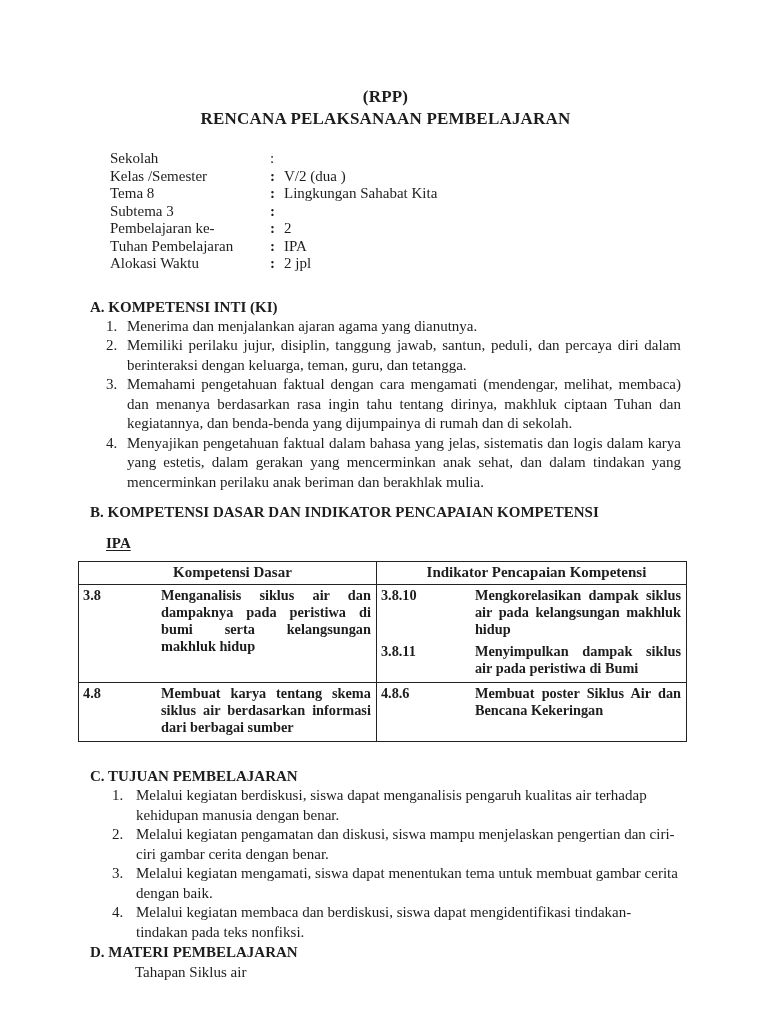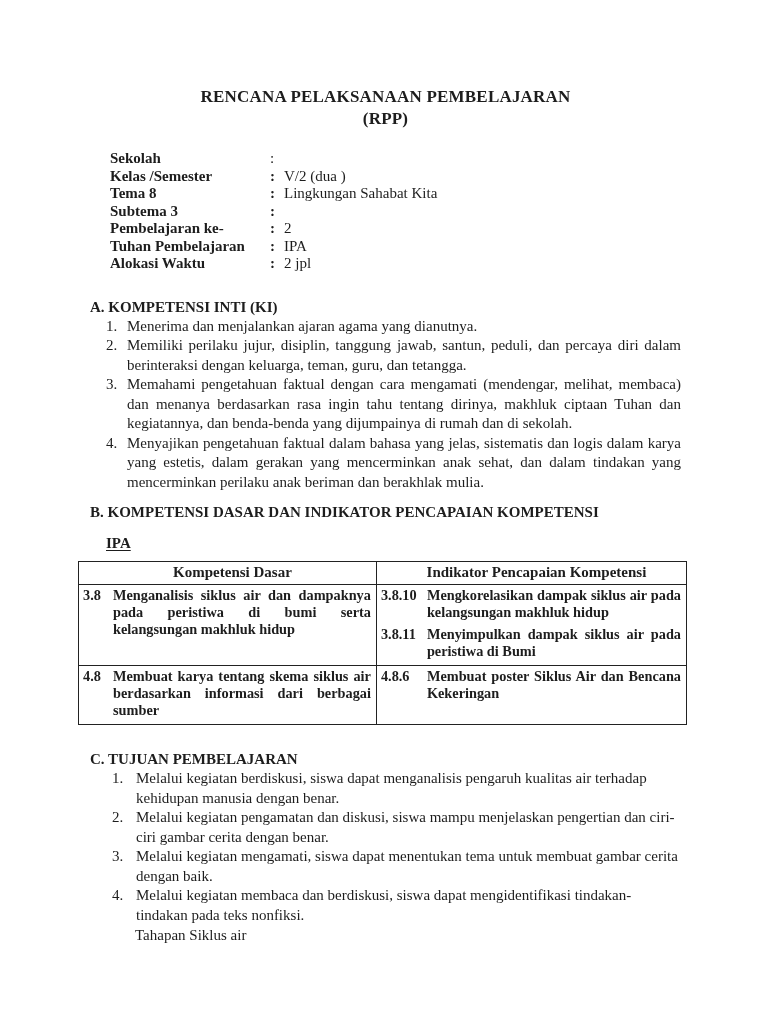--- a/index.html
+++ b/index.html
@@ -79,8 +79,8 @@
 <div class="page">
 
   <div class="title-block">
+    <div>(RPP)</div>
     <div>RENCANA PELAKSANAAN PEMBELAJARAN</div>
-    <div>(RPP)</div>
   </div>
 
   <div class="info-block">

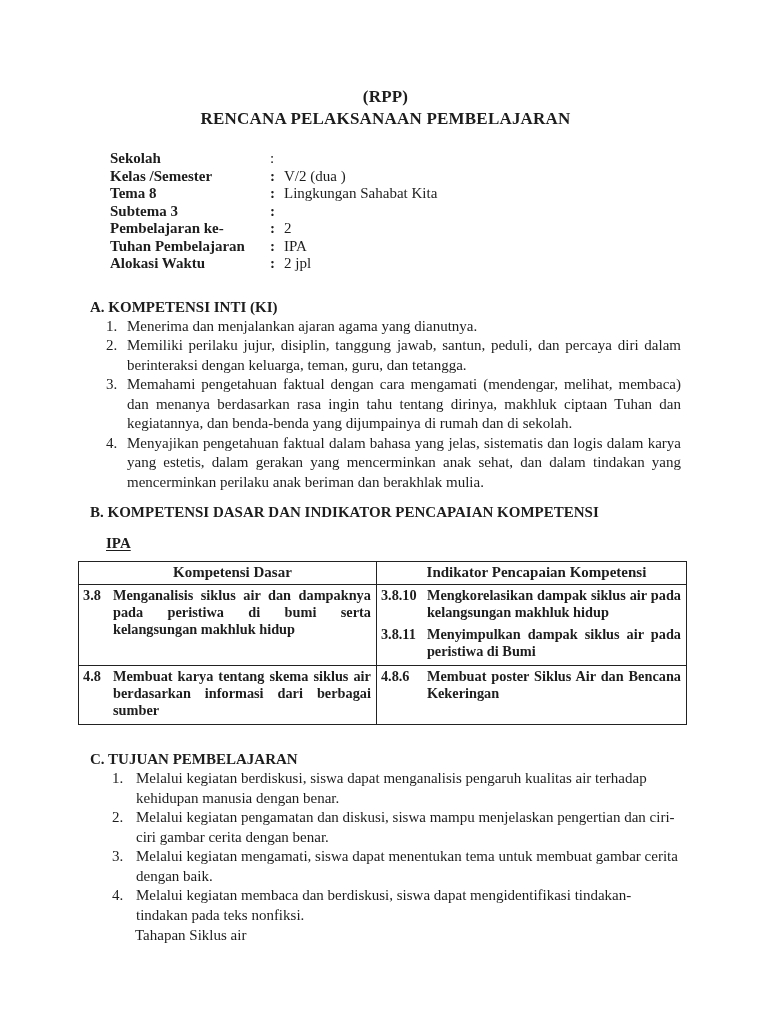--- a/index.html
+++ b/index.html
@@ -22,7 +22,7 @@
   
   .info-block { margin-top: 20px; margin-left: 20px; font-size: 15px; line-height: 17.5px; }
   .info-row { display: flex; }
-  .info-row .label { font-weight: bold; width: 160px; flex: none; }
+  .info-row .label { font-weight: normal; width: 160px; flex: none; }
   .info-row .colon { font-weight: bold; width: 14px; flex: none; }
   .info-row:first-child .colon { font-weight: normal; }
   .info-row .value { flex: 1; }

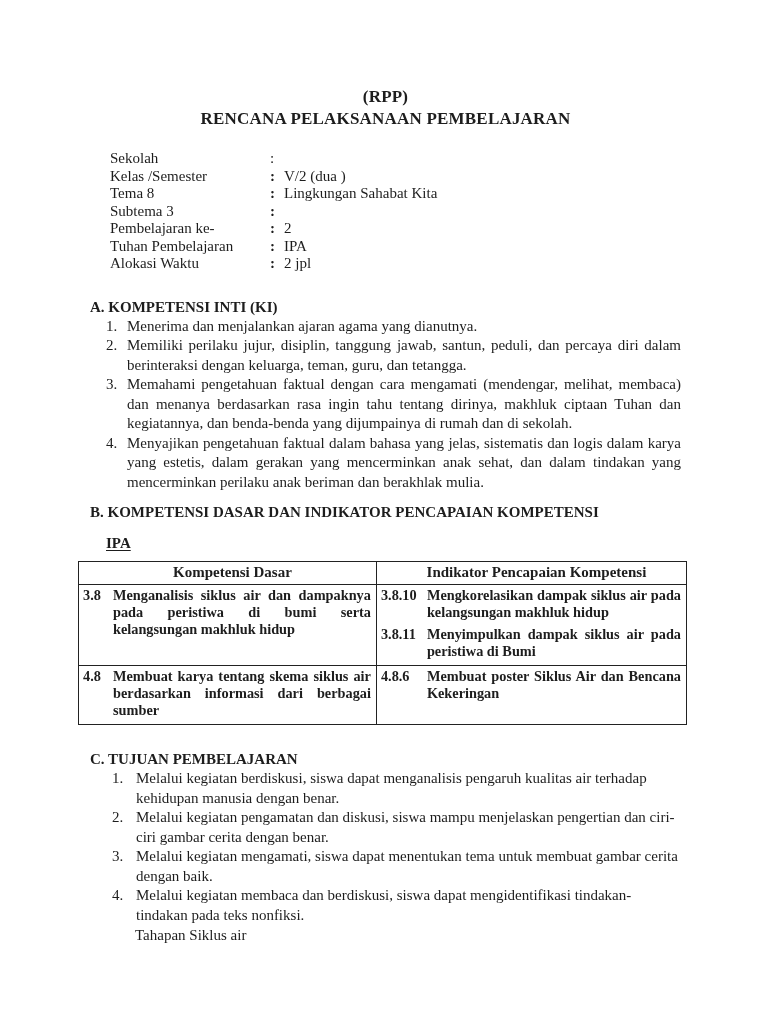--- a/index.html
+++ b/index.html
@@ -68,7 +68,7 @@
   .hang .hnum { flex: none; }
   .kd-num { width: 30px; }
   .ind-num { width: 46px; }
-  .hang .htxt { flex: 1; text-align: justify; }
+  .hang .htxt { flex: 1; text-align: justify; margin-left: 48px; }
   .ind + .ind { margin-top: 5px; }
   
   .d-content { margin-left: 45px; font-size: 15px; line-height: 20px; }

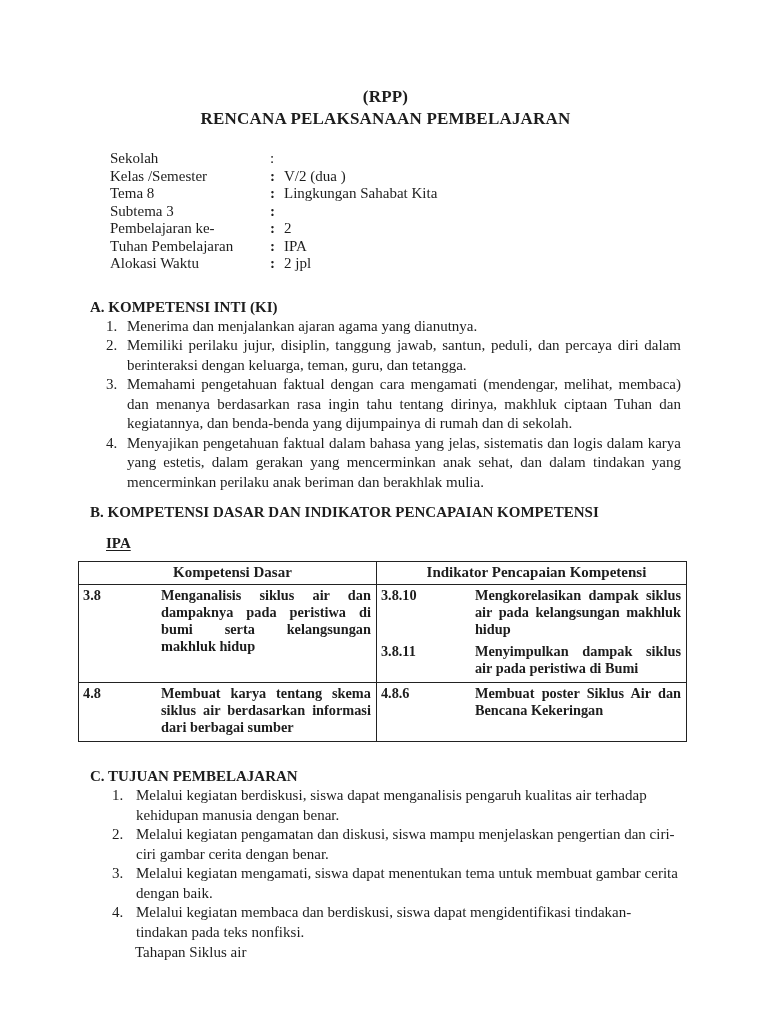--- a/index.html
+++ b/index.html
@@ -216,6 +216,7 @@
   </div>
 
   <div class="sec-d">
+    <div class="sec-heading">D. MATERI PEMBELAJARAN</div>
     <div class="d-content">Tahapan Siklus air</div>
   </div>
 

